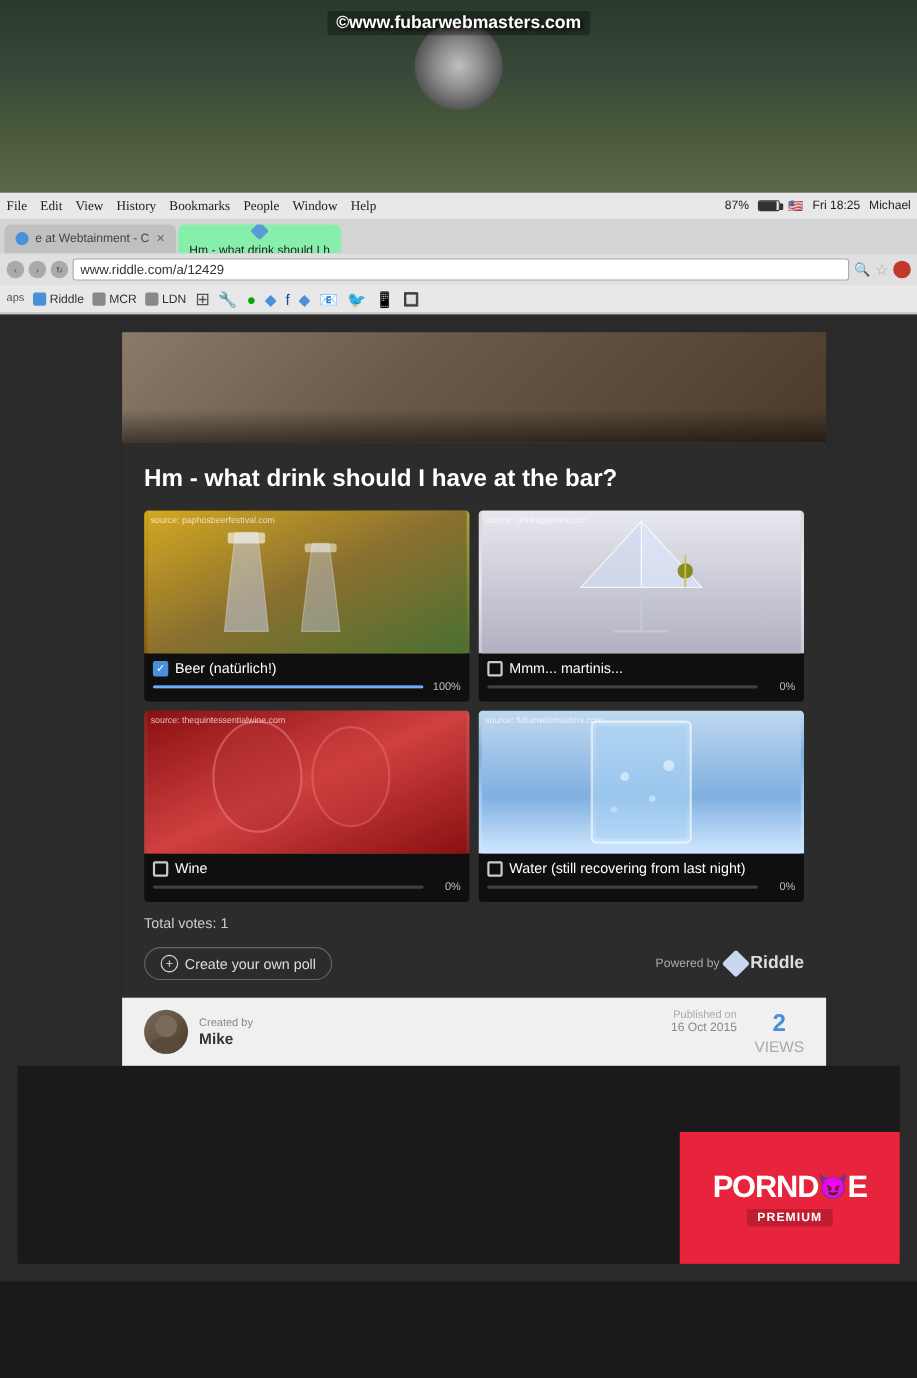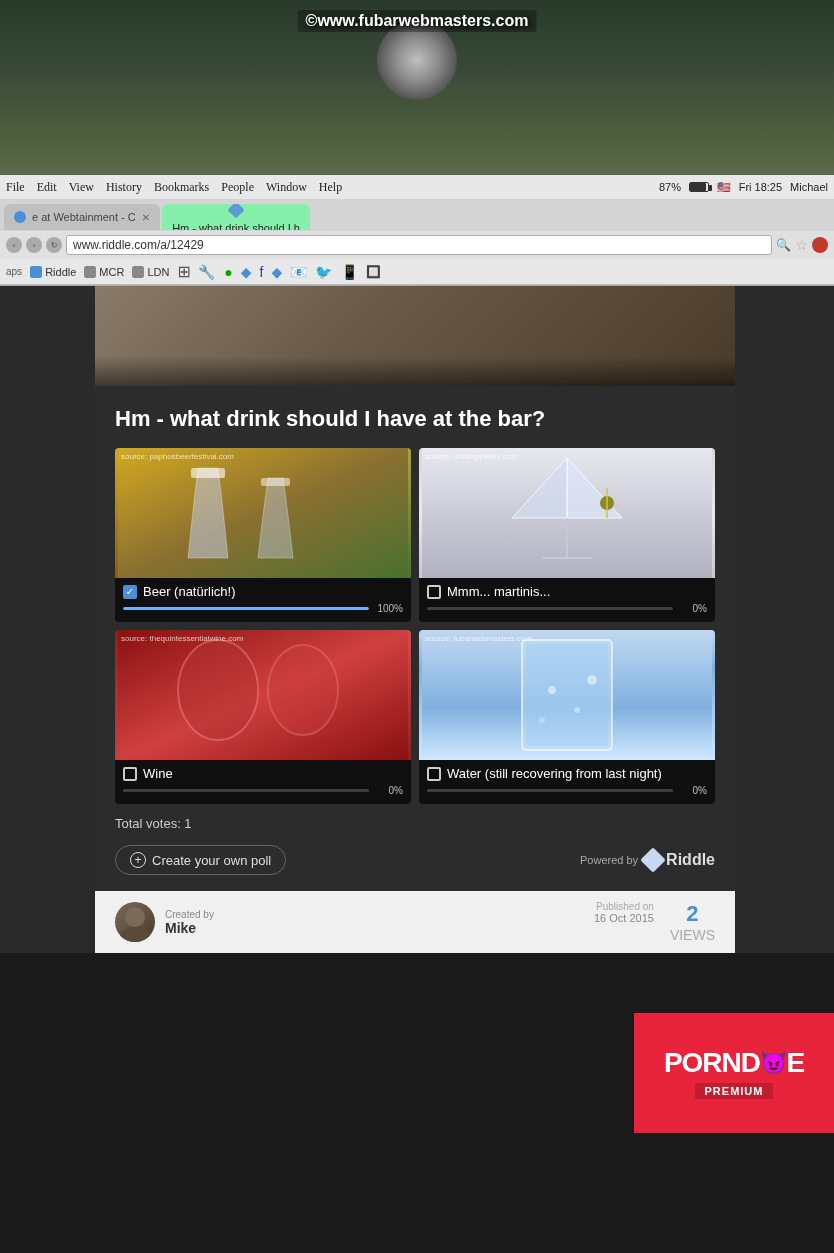--- a/index.html
+++ b/index.html
@@ -193,7 +193,7 @@
     
     .main-content {
       background: #2a2a2a;
-      padding: 0;
+      padding: 16px;
       position: relative;
     }
 

